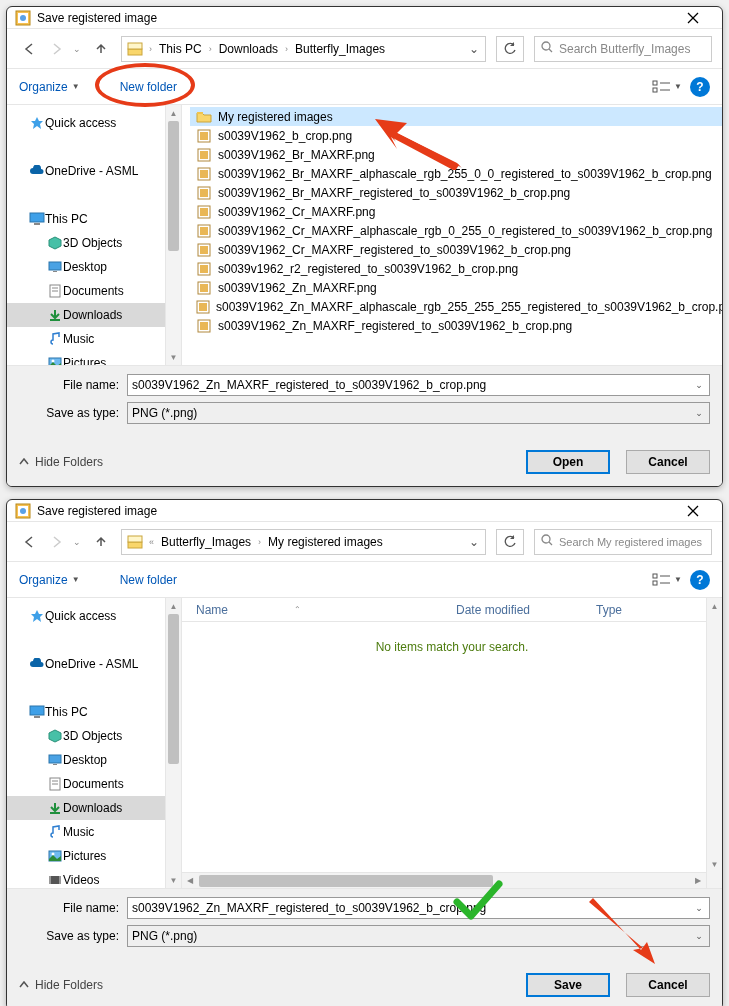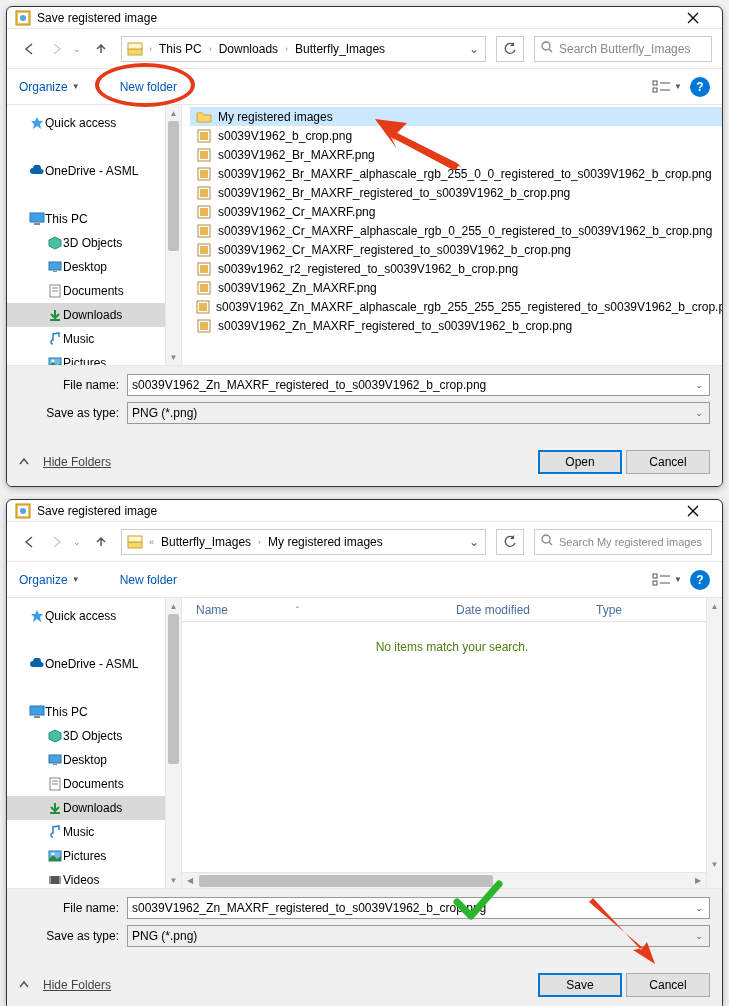--- a/index.html
+++ b/index.html
@@ -205,7 +205,7 @@
     height: 48px; padding: 0 12px;
     background: #f0f0f0;
   }
-  .hide-folders { display: flex; align-items: center; gap: 14px; cursor: pointer; color: #444; text-decoration: underline; }
+  .hide-folders { display: flex; align-items: center; gap: 6px; cursor: pointer; color: #444; }
   .footer .btns { margin-left: auto; display: flex; gap: 4px; }
   .btn {
     width: 84px; height: 24px;

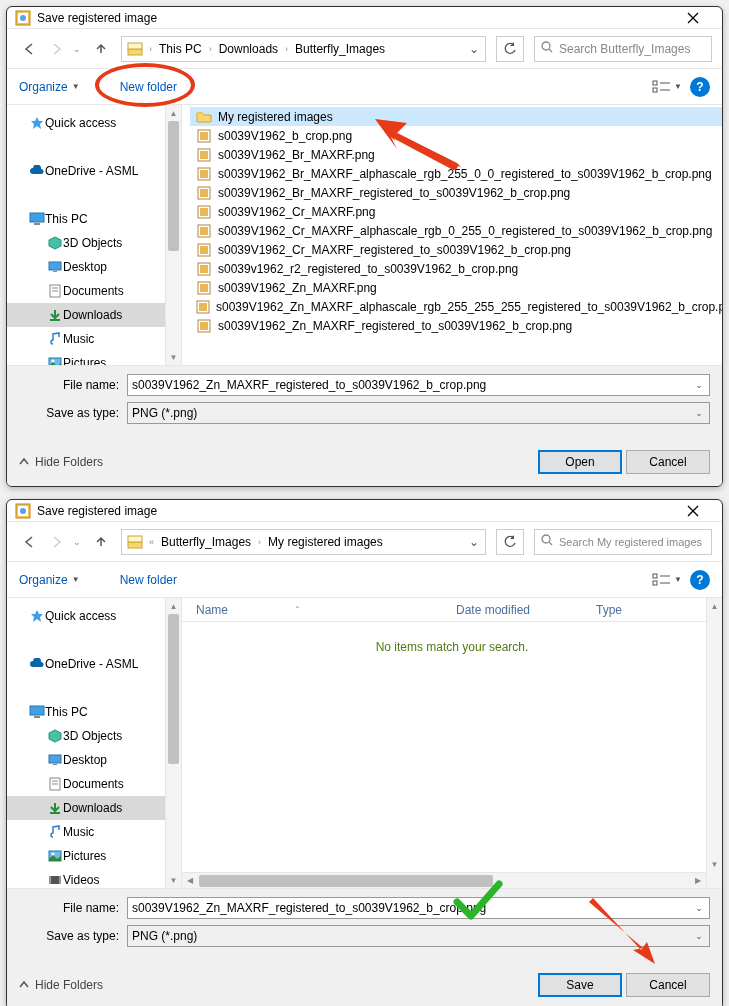--- a/index.html
+++ b/index.html
@@ -206,7 +206,7 @@
     background: #f0f0f0;
   }
   .hide-folders { display: flex; align-items: center; gap: 6px; cursor: pointer; color: #444; }
-  .footer .btns { margin-left: auto; display: flex; gap: 4px; }
+  .footer .btns { margin-left: auto; display: flex; gap: 16px; font-weight: bold; }
   .btn {
     width: 84px; height: 24px;
     border: 1px solid #aaa;

